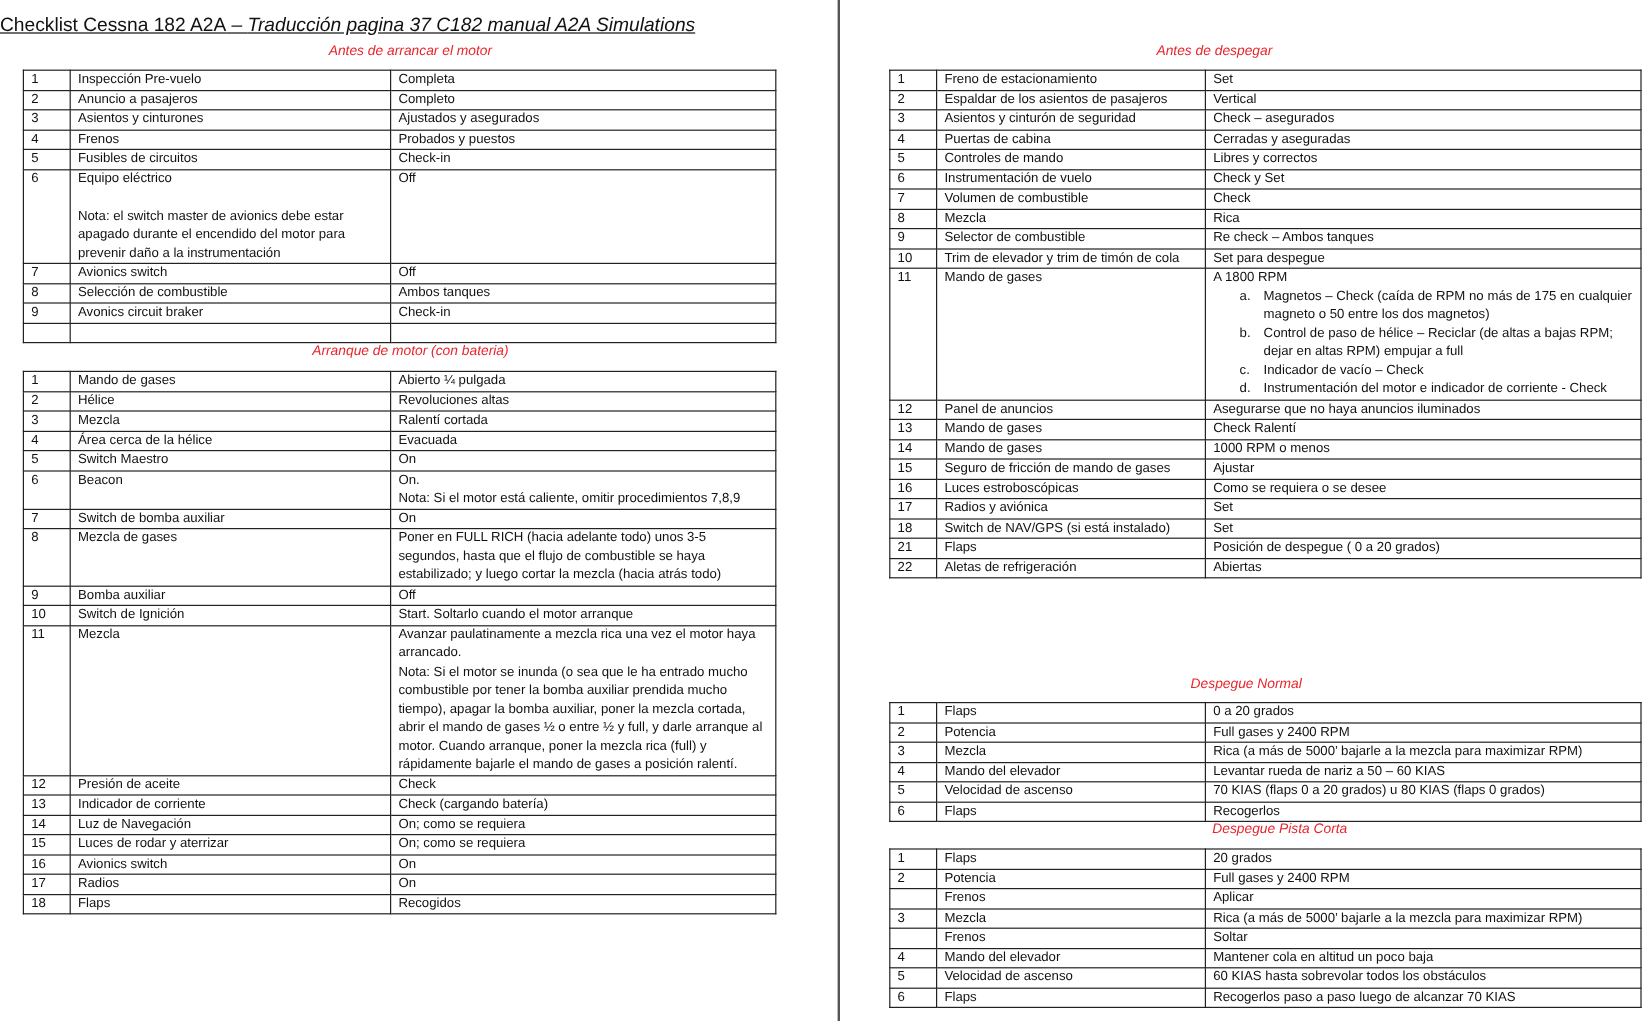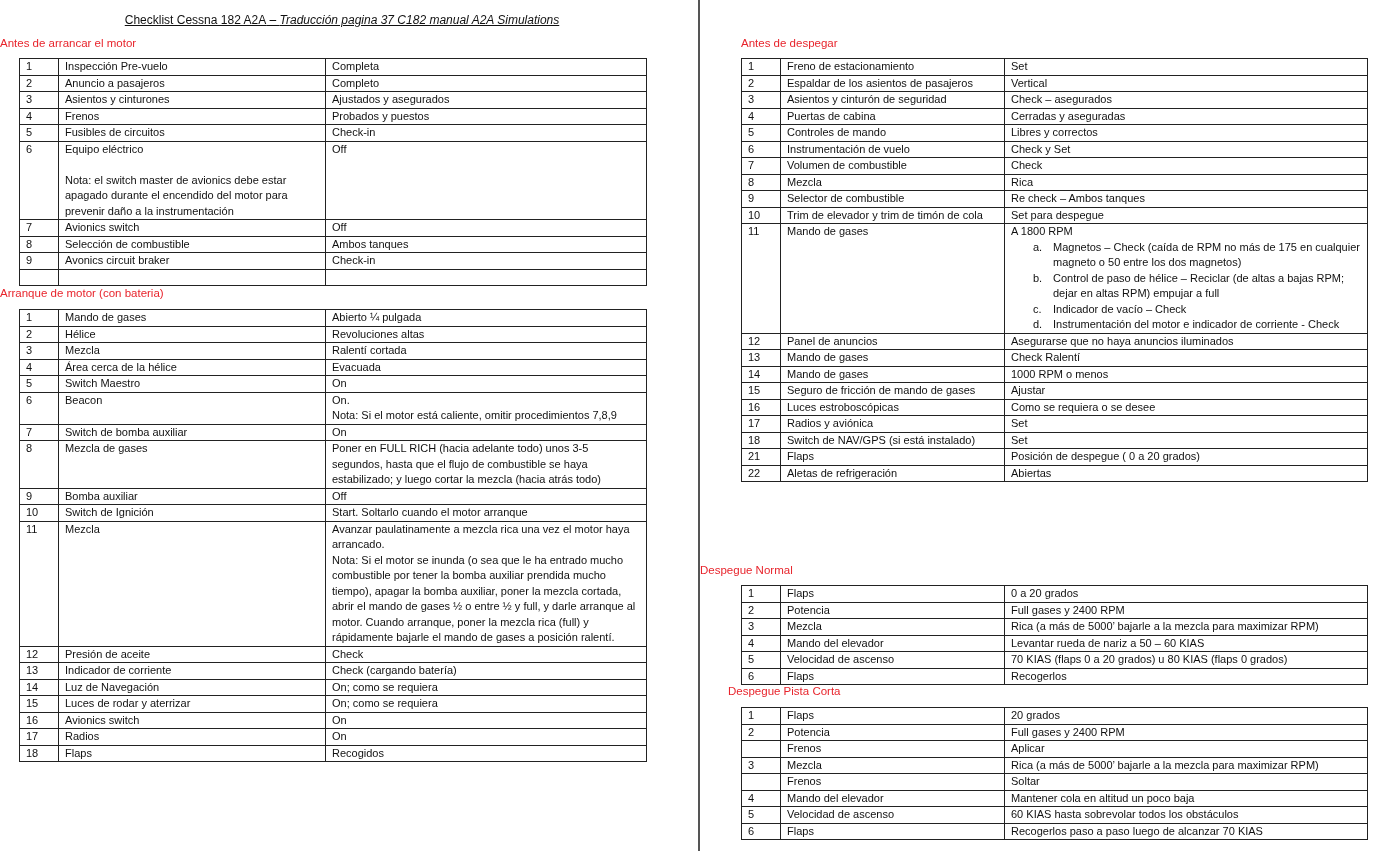--- a/index.html
+++ b/index.html
@@ -5,8 +5,8 @@
   html, body { margin:0; padding:0; background:#ffffff; }
   body { width:1377px; height:851px; position:relative; overflow:hidden;
          font-family:"Liberation Sans", sans-serif; color:#111; }
-  .page-title { position:absolute; left:0; width:684px; top:13px; text-align:center;
-                font-size:12px; text-decoration:underline; }
+  .page-title { position:absolute; left:0; width:684px; top:13px; text-align:left;
+                font-size:16px; text-decoration:underline; }
   .page-title .ital { font-style:italic; }
   .divider { position:absolute; left:698px; top:0; width:2px; height:851px; background:#555; }
   .sec-title { position:absolute; color:#e8242c; font-size:11.5px; }

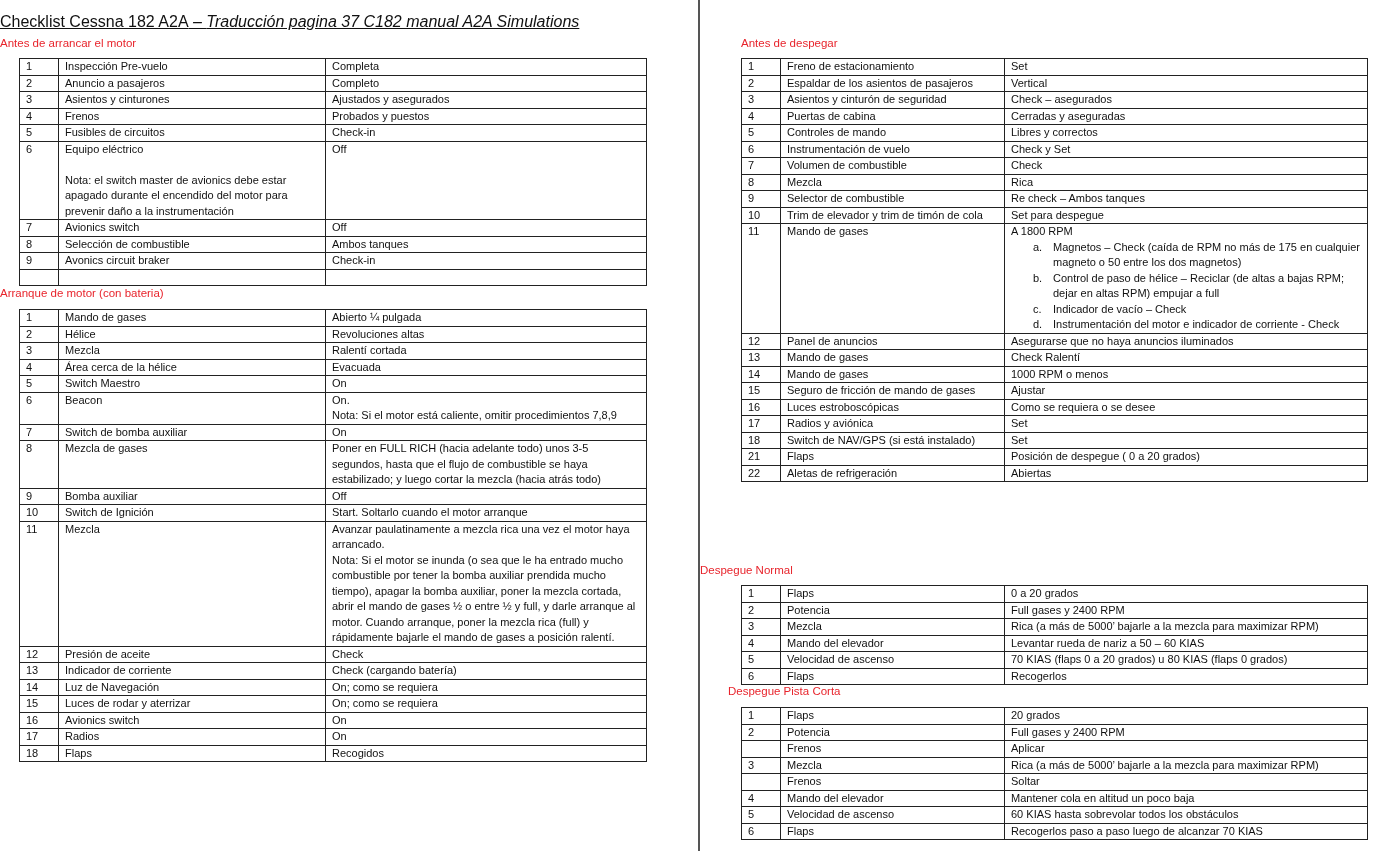--- a/index.html
+++ b/index.html
@@ -9,7 +9,7 @@
                 font-size:16px; text-decoration:underline; }
   .page-title .ital { font-style:italic; }
   .divider { position:absolute; left:698px; top:0; width:2px; height:851px; background:#555; }
-  .sec-title { position:absolute; color:#e8242c; font-size:11.5px; }
+  .sec-title { position:absolute; text-align:center; color:#e8242c; font-style:italic; font-size:11.5px; }
   table.ck { position:absolute; border-collapse:collapse; font-size:11px; line-height:15.5px; table-layout:fixed; }
   table.ck td { border:1px solid #222; padding:0 6px; vertical-align:top; }
   table.ck tr { height:16.3px; }

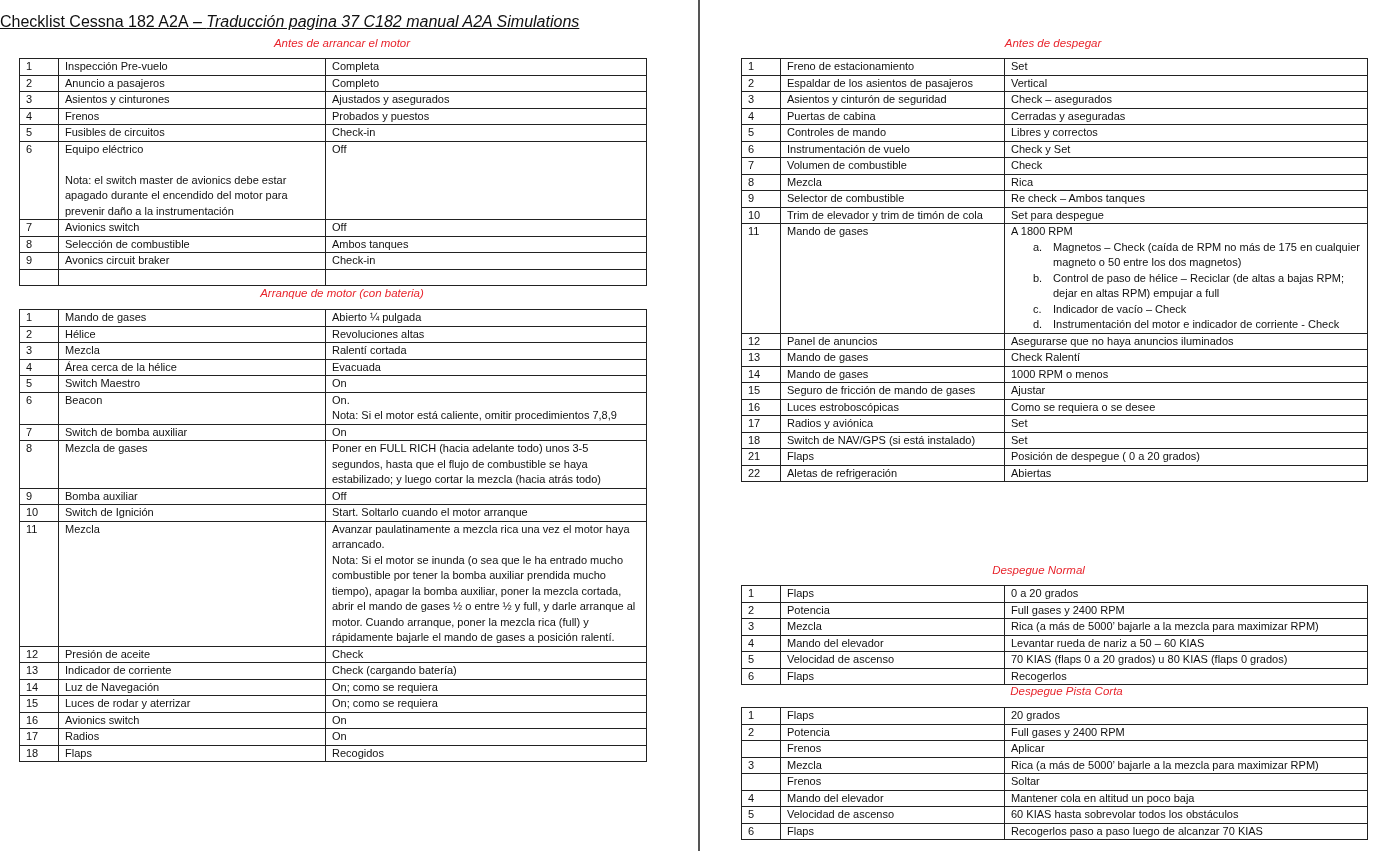--- a/index.html
+++ b/index.html
@@ -248,7 +248,7 @@
     </tbody>
 </table>
 
-<div class="sec-title" style="left:700px;width:624px;top:37px;padding-left:41px;">Antes de despegar</div>
+<div class="sec-title" style="left:700px;width:624px;top:37px;">Antes de despegar</div>
 <table class="ck" id="t-antes-despegar" style="left:741px;top:58px;width:627px;">
   <colgroup>
       <col style="width:39px">

